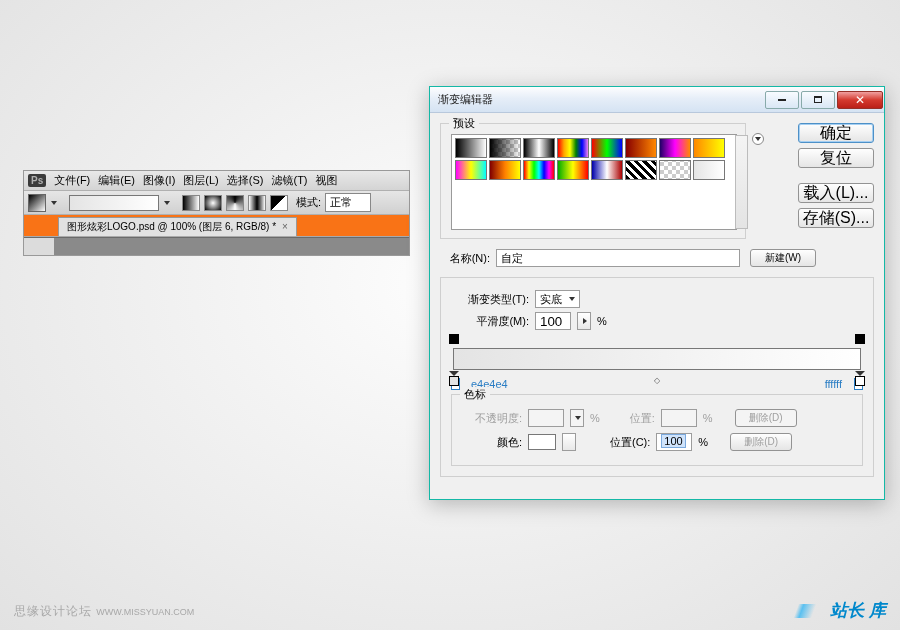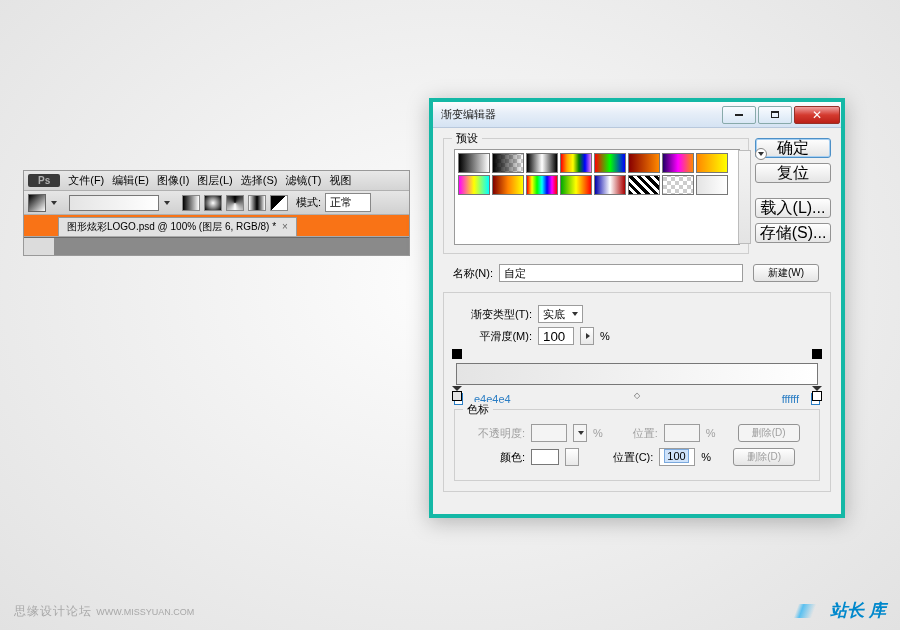--- a/index.html
+++ b/index.html
@@ -25,7 +25,7 @@
 .ps-ruler{ width:30px; height:100%; background:#dcdcdc;}
 
 
-.dlg { position:absolute; left:429px; top:98px; width:416px; background:#f0f0f0; border:4px solid #14b8a6; box-shadow:0 4px 20px rgba(0,0,0,.25); font-size:11px;}
+.dlg { position:absolute; left:429px; top:86px; width:456px; background:#f0f0f0; border:1px solid #14b8a6; box-shadow:0 4px 20px rgba(0,0,0,.25); font-size:11px;}
 .titlebar { height:26px; background:linear-gradient(#fdfdfe,#e6eef8 45%,#d5e3f3); display:flex; align-items:center; padding:0 0 0 8px; border-bottom:1px solid #b8c8dc;}
 .titlebar .t { flex:1; color:#222;}
 .tbtn { width:34px; height:18px; margin:0 1px; border:1px solid #8aa; background:linear-gradient(#f8fbff,#d9e7f5); display:flex; align-items:center; justify-content:center; border-radius:2px; font-size:10px;}

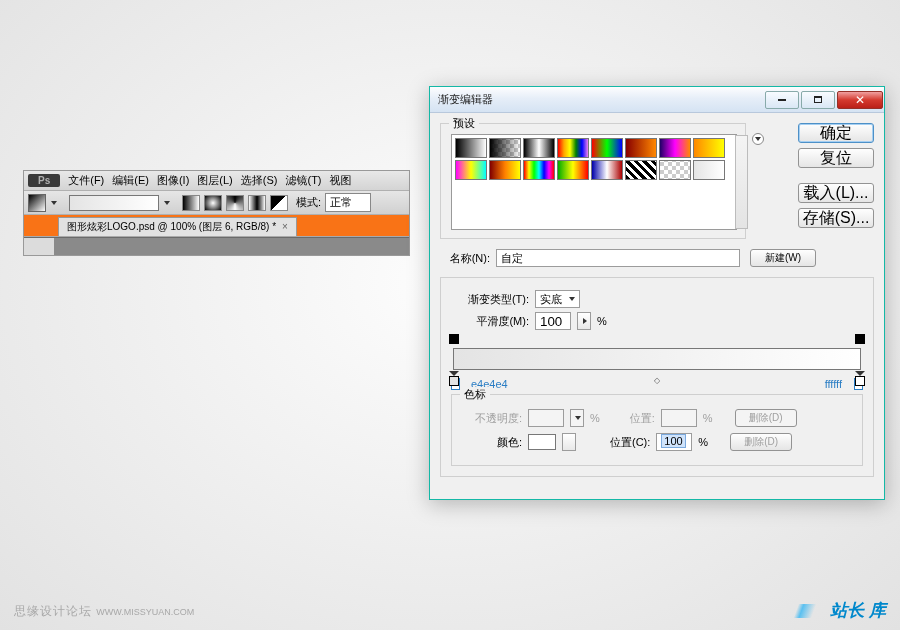--- a/index.html
+++ b/index.html
@@ -8,7 +8,7 @@
 
 .ps-frag { position: absolute; left: 23px; top: 170px; width: 387px; background: #d6d6d6; border: 1px solid #999; font-size: 11px; }
 .ps-menu { display: flex; align-items: center; height: 20px; background: linear-gradient(#e8e8e8,#d4d4d4); border-bottom: 1px solid #b0b0b0; padding: 0 4px; gap: 8px; }
-.ps-logo { background:#3a3a3a; color:#b0b0b0; font-weight:bold; padding:1px 10px; font-size:10px; border-radius:2px;}
+.ps-logo { background:#3a3a3a; color:#b0b0b0; font-weight:bold; padding:1px 3px; font-size:10px; border-radius:2px;}
 .ps-menu span { white-space: nowrap; cursor: default; }
 .ps-opts { display: flex; align-items: center; height: 24px; background: linear-gradient(#e6e6e6,#d0d0d0); border-bottom: 1px solid #b0b0b0; padding: 0 4px; gap: 4px; }
 .grad-tool { width:18px; height:18px; background: linear-gradient(135deg,#000,#fff); border:1px solid #666; }

